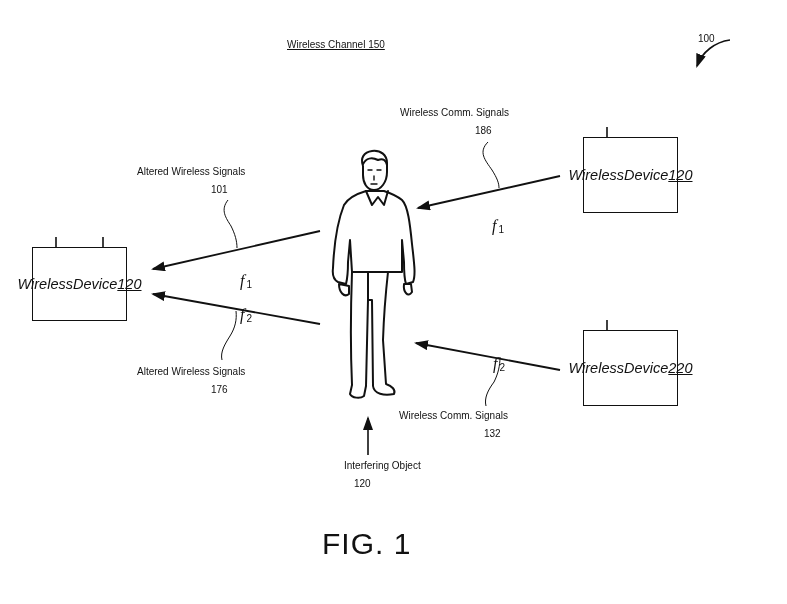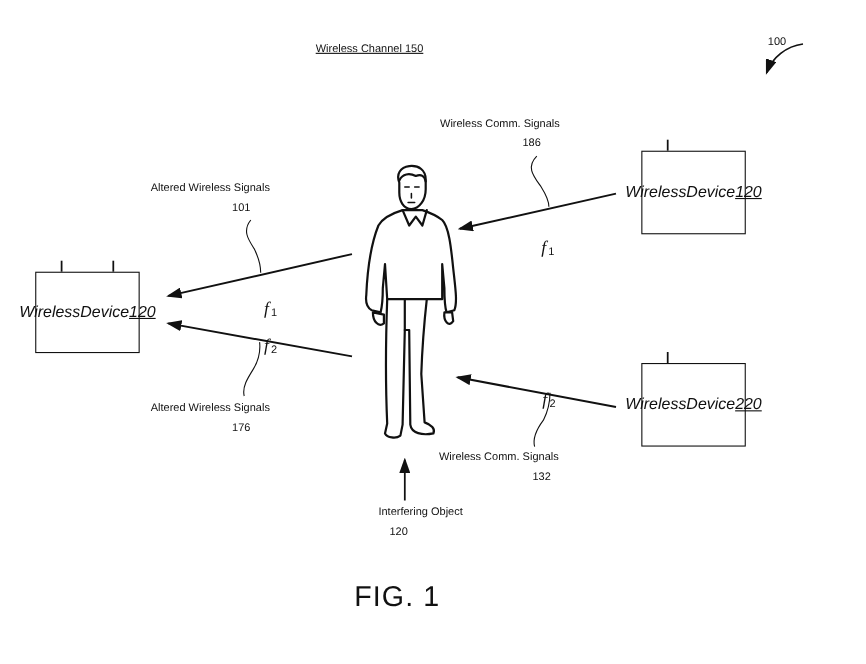--- a/index.html
+++ b/index.html
@@ -13,7 +13,7 @@
   svg#drawing { position:absolute; left:0; top:0; }
   .freq { position:absolute; font-family:"Liberation Serif", serif; font-style:italic; font-size:16px;margin-top:20px; }
   .freq sub { font-style:normal; font-family:"Liberation Sans", sans-serif; font-size:10px; vertical-align:-2px; margin-left:2px; }
-  .fig { position:absolute; font-size:26px; letter-spacing:1px; }
+  .fig { position:absolute; font-size:30px; letter-spacing:1px; }
 </style>
 </head>
 <body>

